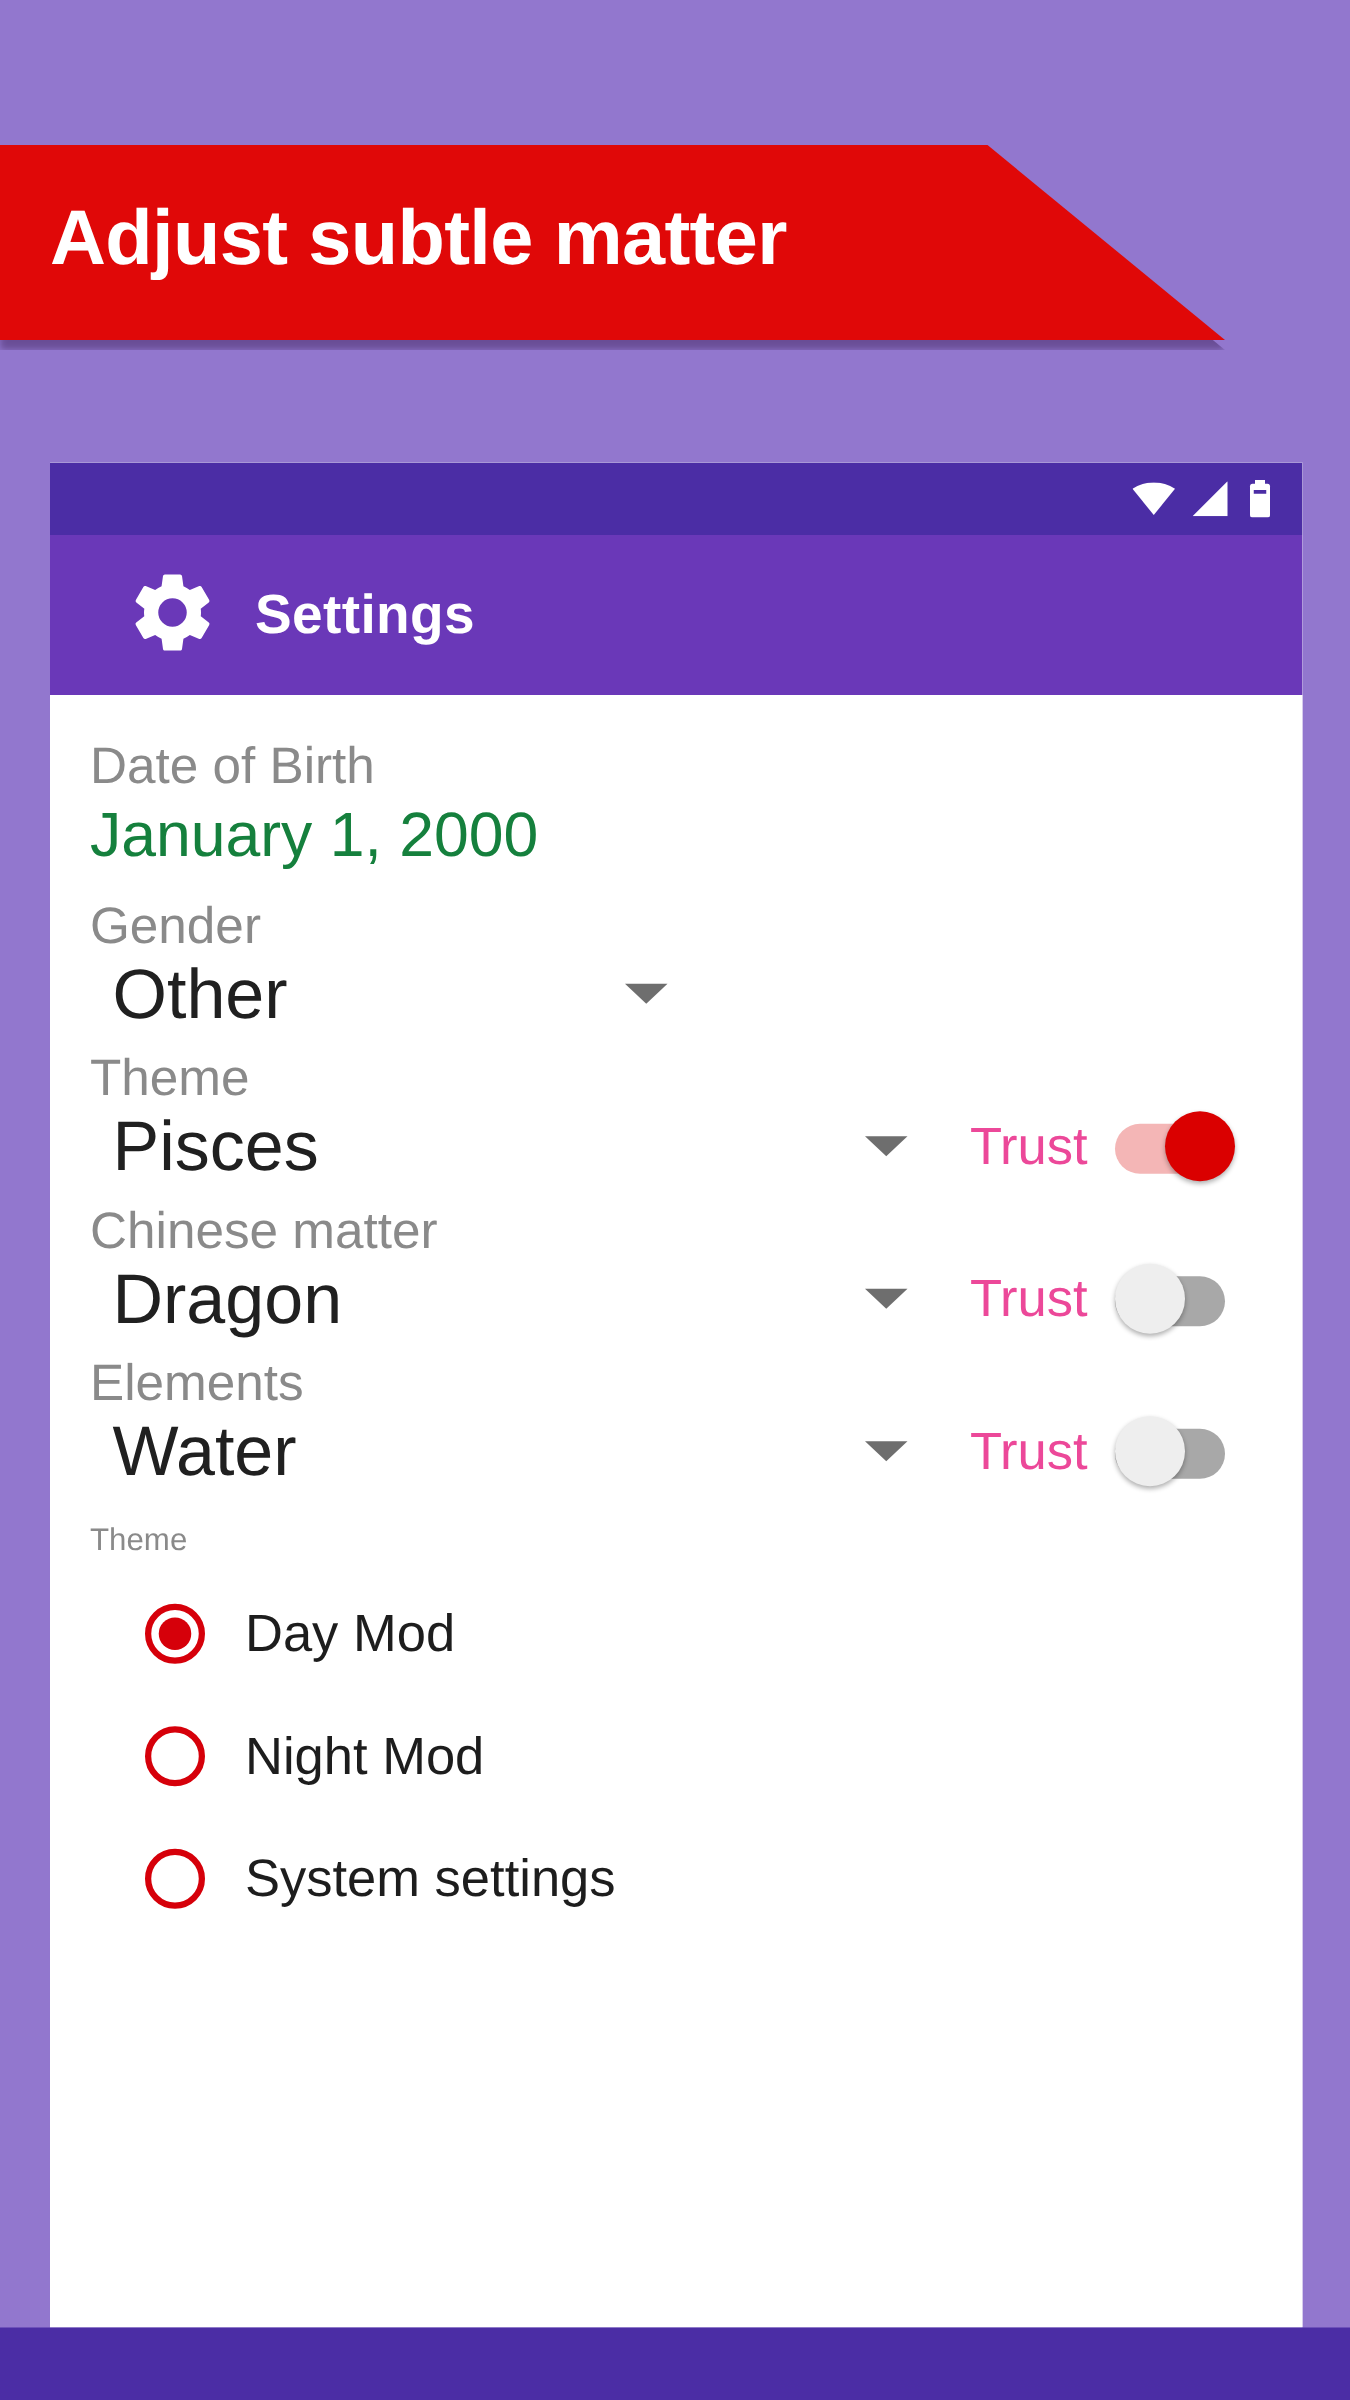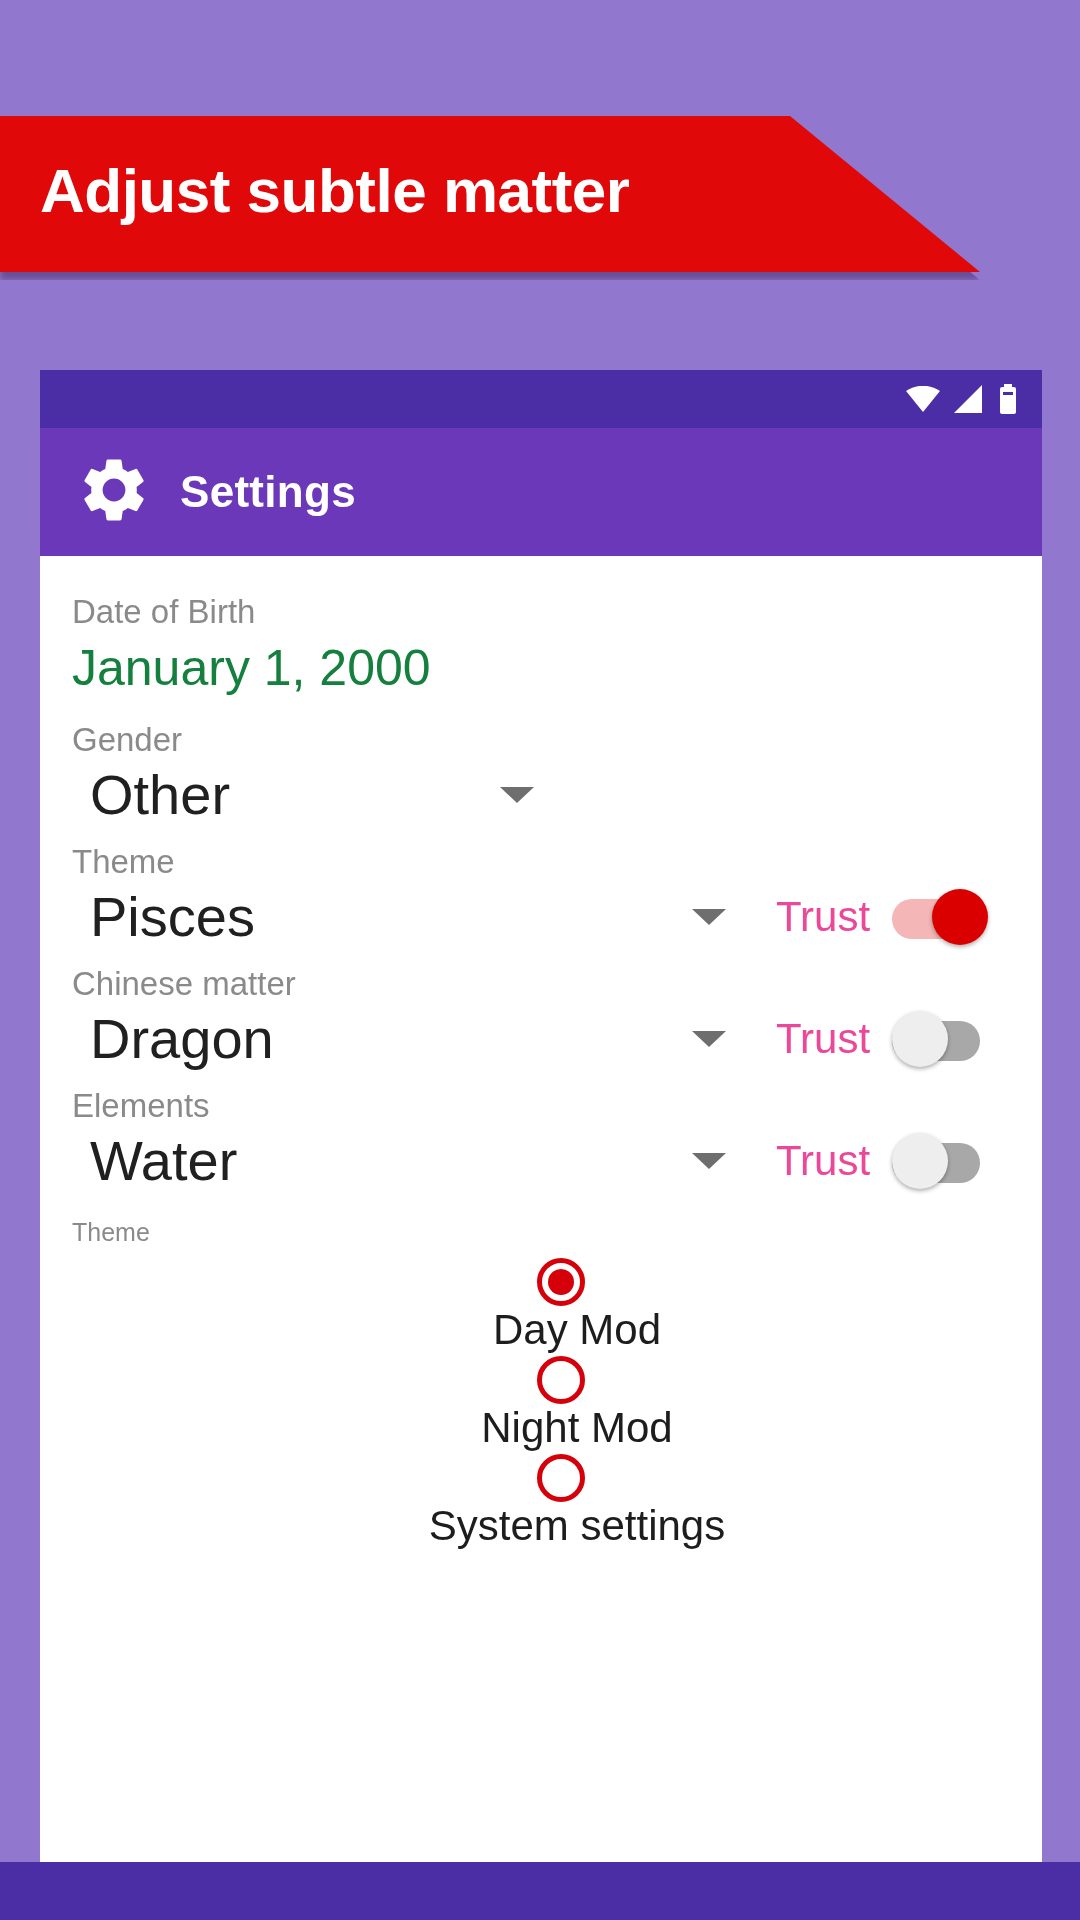--- a/index.html
+++ b/index.html
@@ -90,7 +90,7 @@
     background: #6a38b8;
     display: flex;
     align-items: center;
-    padding-left: 36px;
+    padding-left: 60px;
     box-sizing: border-box;
   }
   #app-bar-title {

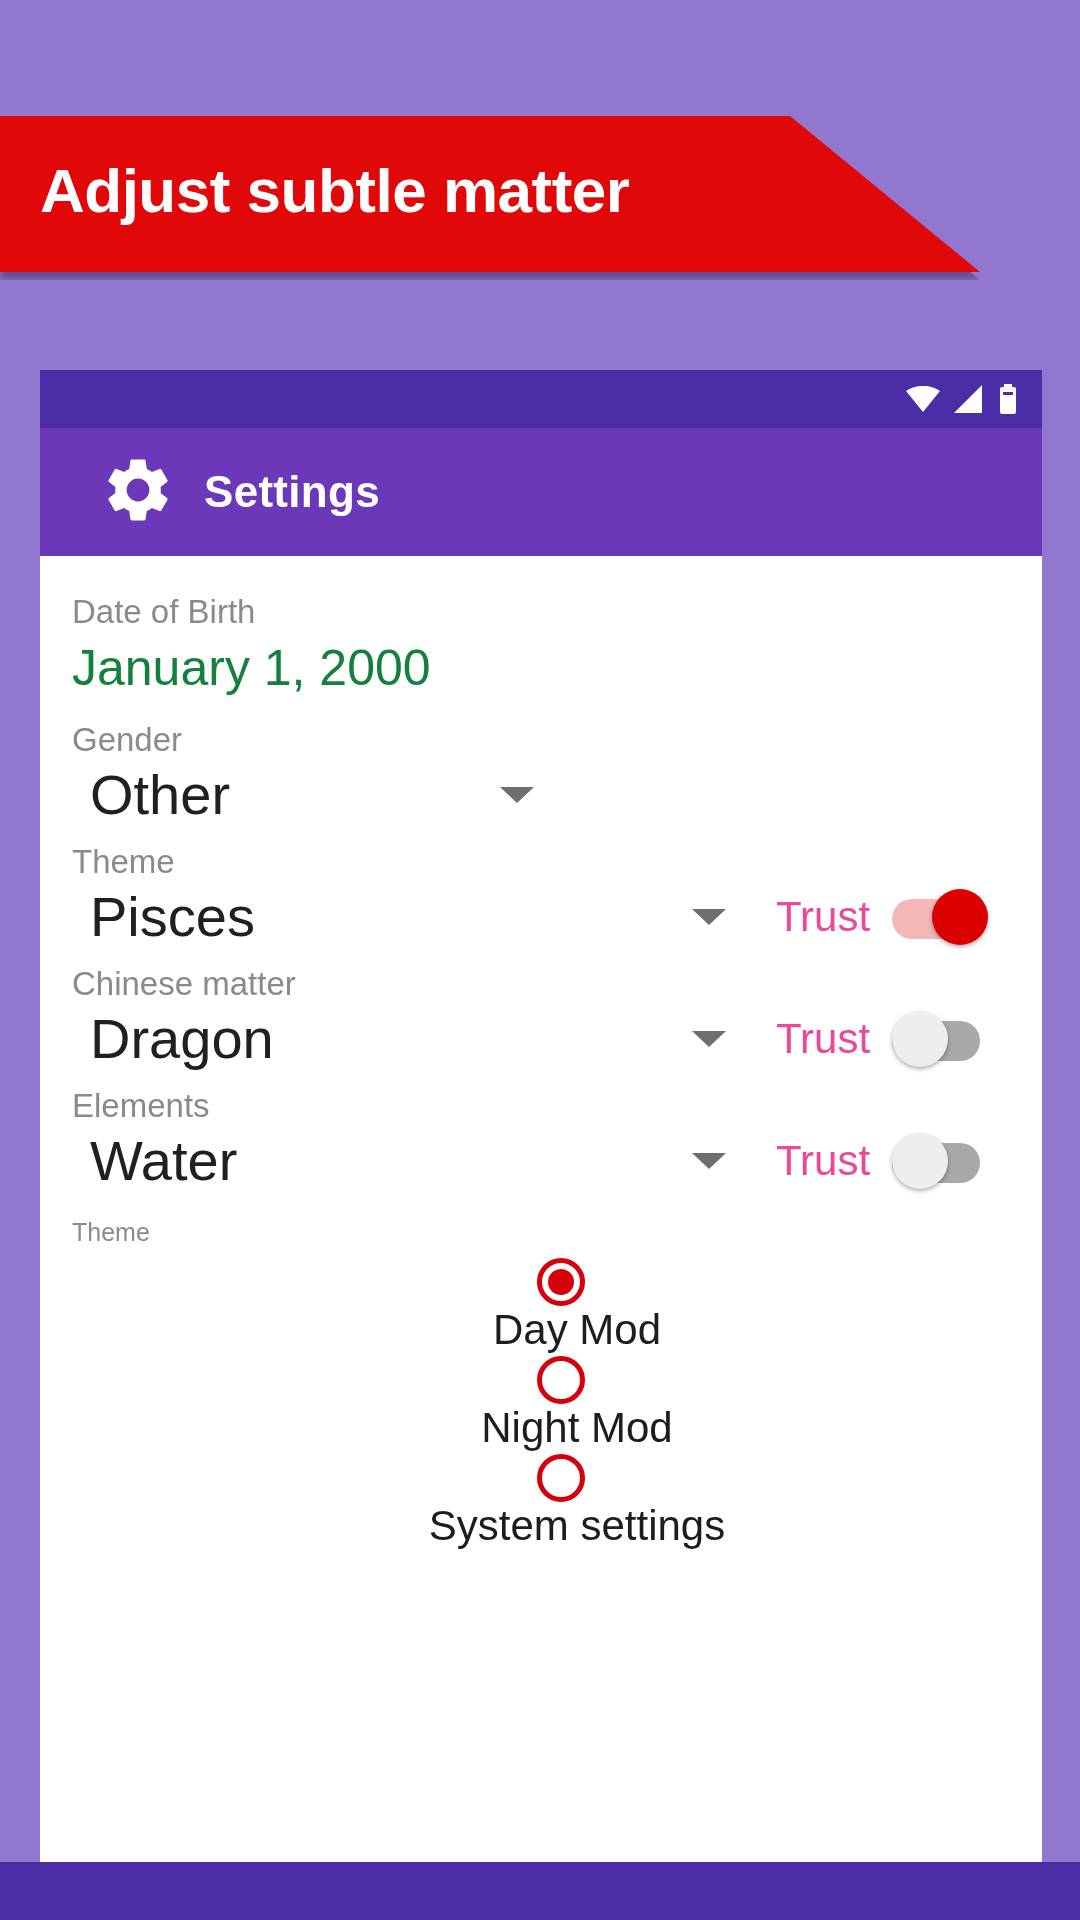--- a/index.html
+++ b/index.html
@@ -111,7 +111,7 @@
 
   .field-label {
     color: #8a8a8a;
-    font-size: 33px;
+    font-size: 41px;
     line-height: 44px;
     margin-bottom: 2px;
   }

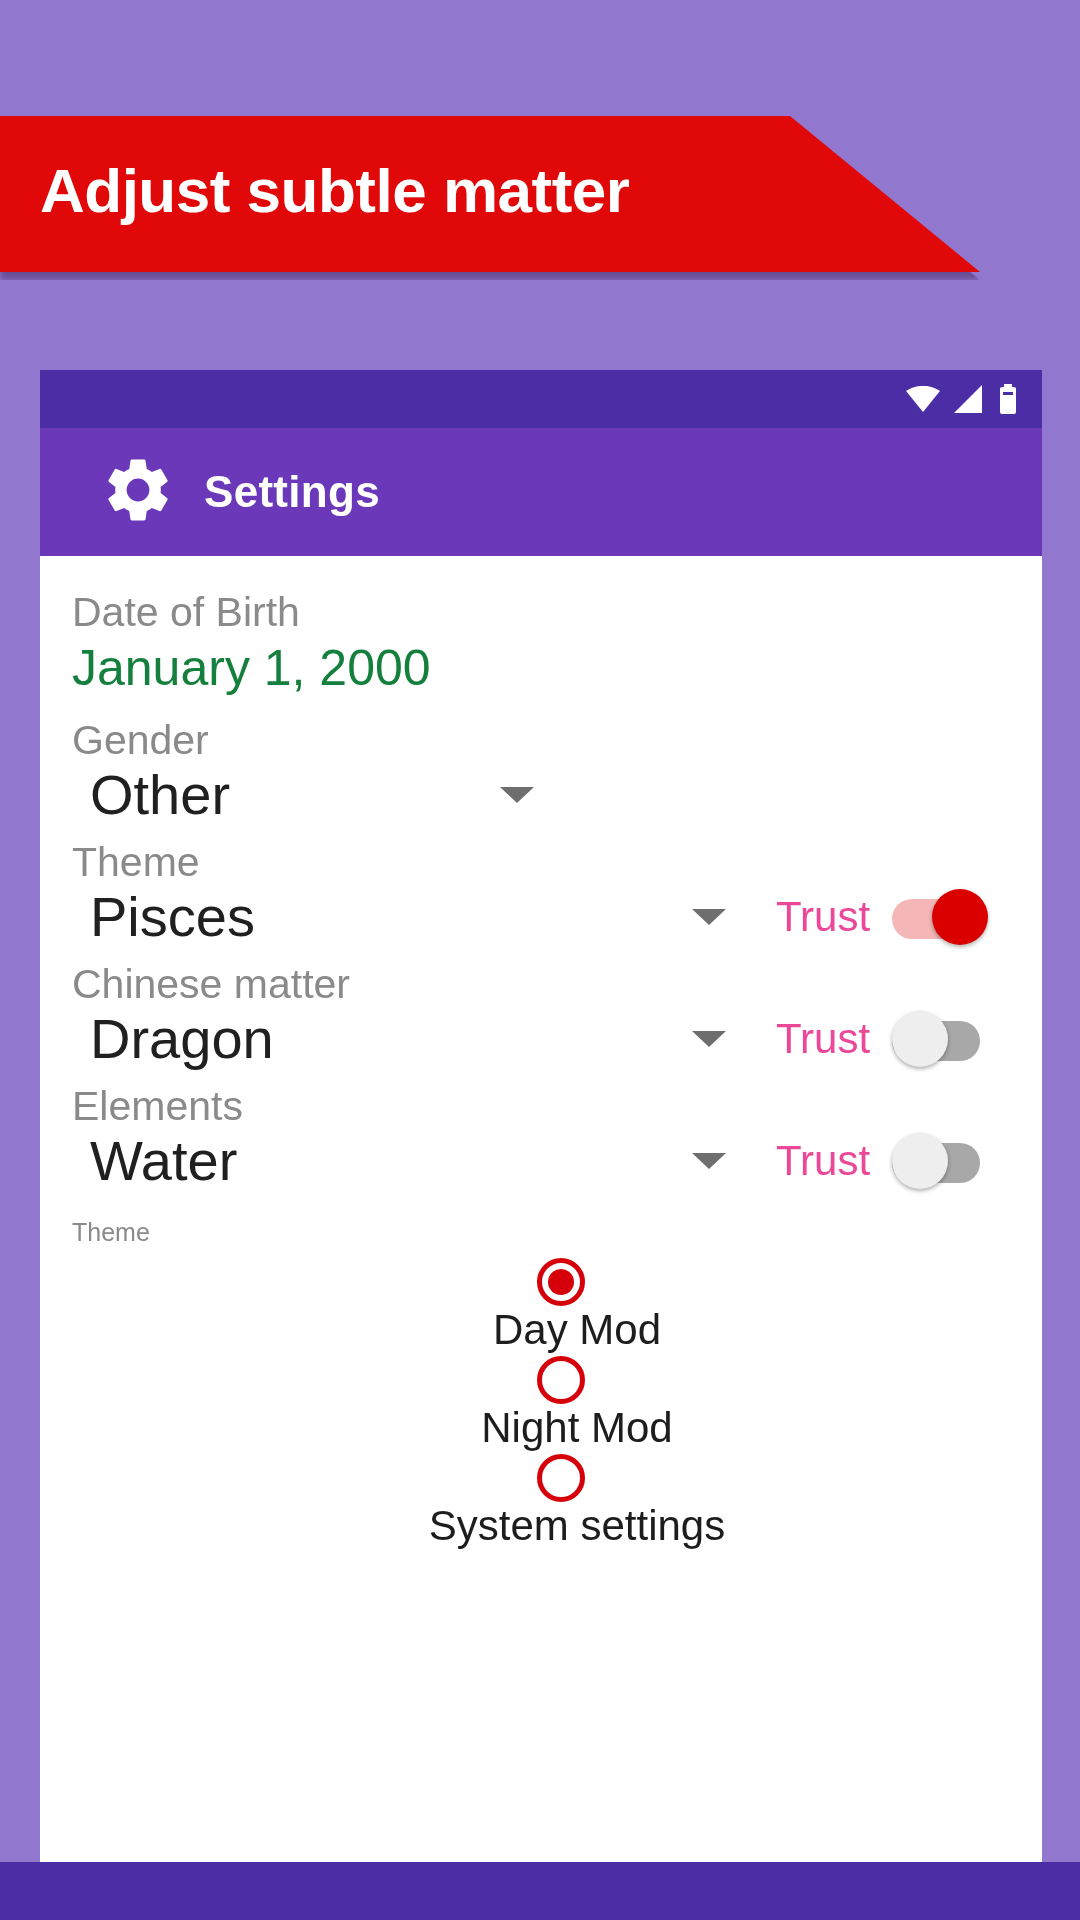--- a/index.html
+++ b/index.html
@@ -203,7 +203,6 @@
     align-items: center;
     height: 98px;
     padding-left: 44px;
-    flex-direction: column;
   }
   .radio {
     width: 48px;

